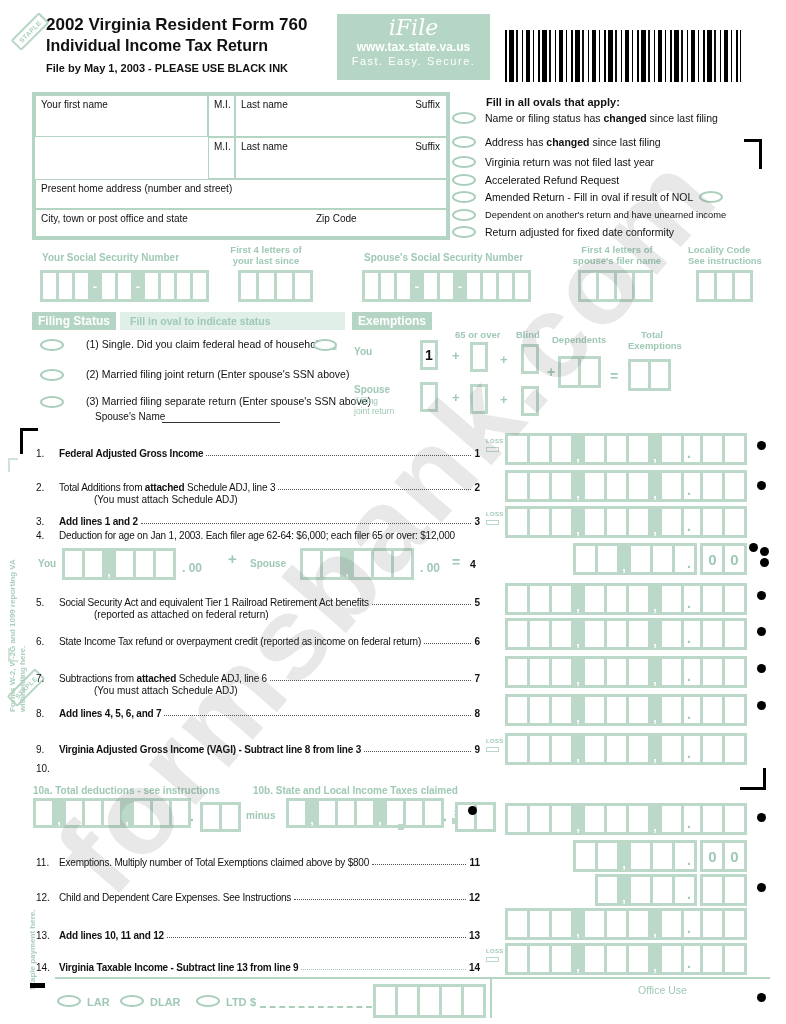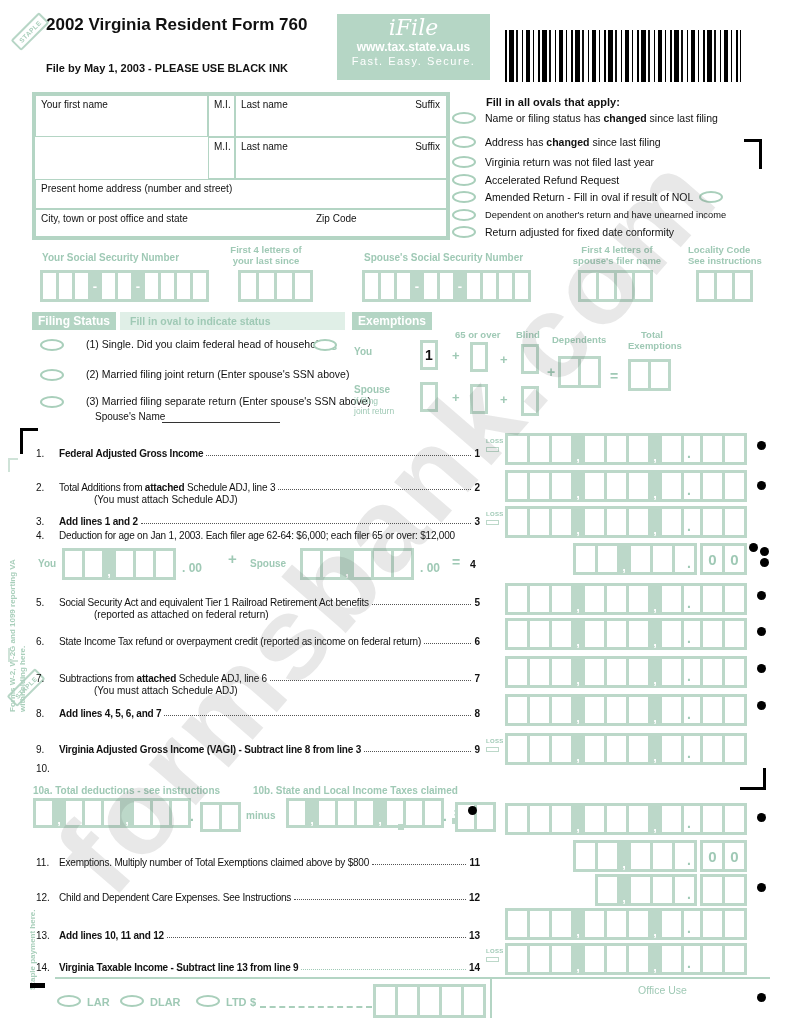--- a/index.html
+++ b/index.html
@@ -87,6 +87,7 @@
 <div class="page" id="page">
 
   <div class="t hdr-t1">2002 Virginia Resident Form 760</div>
+  <div class="t hdr-t2">Individual Income Tax Return</div>
   <div class="t hdr-t3">File by May 1, 2003 - PLEASE USE BLACK INK</div>
 
   <div class="ifile">

